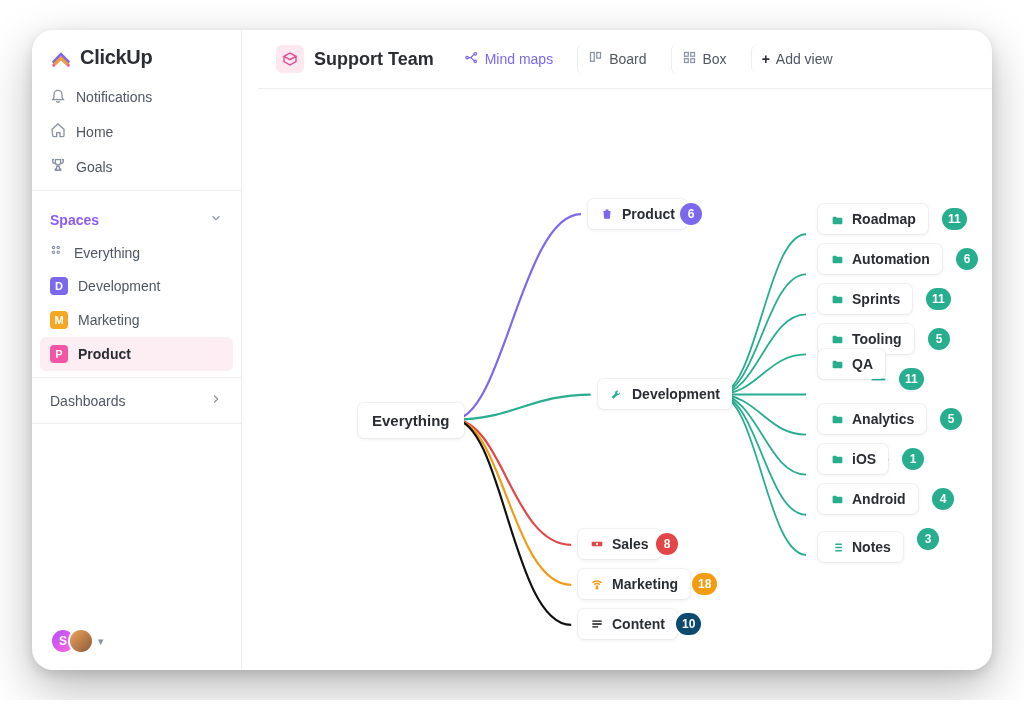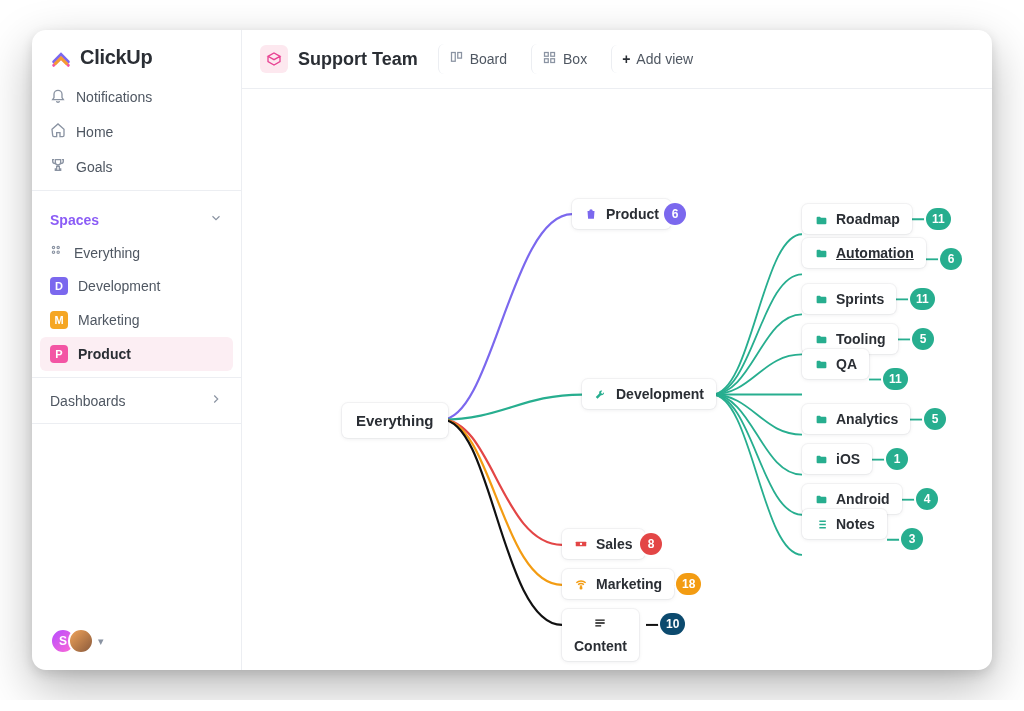--- a/index.html
+++ b/index.html
@@ -14,11 +14,12 @@
     height: 640px;
     margin: 0 auto;
     background: #fff;
-    border-radius: 14px;
+    border-radius: 21px;
     box-shadow: 0 18px 48px rgba(0,0,0,.28), 0 4px 12px rgba(0,0,0,.12);
     display: flex;
     overflow: hidden;
     position: relative;
+    gap: 16px;
   }
   
   .sidebar {

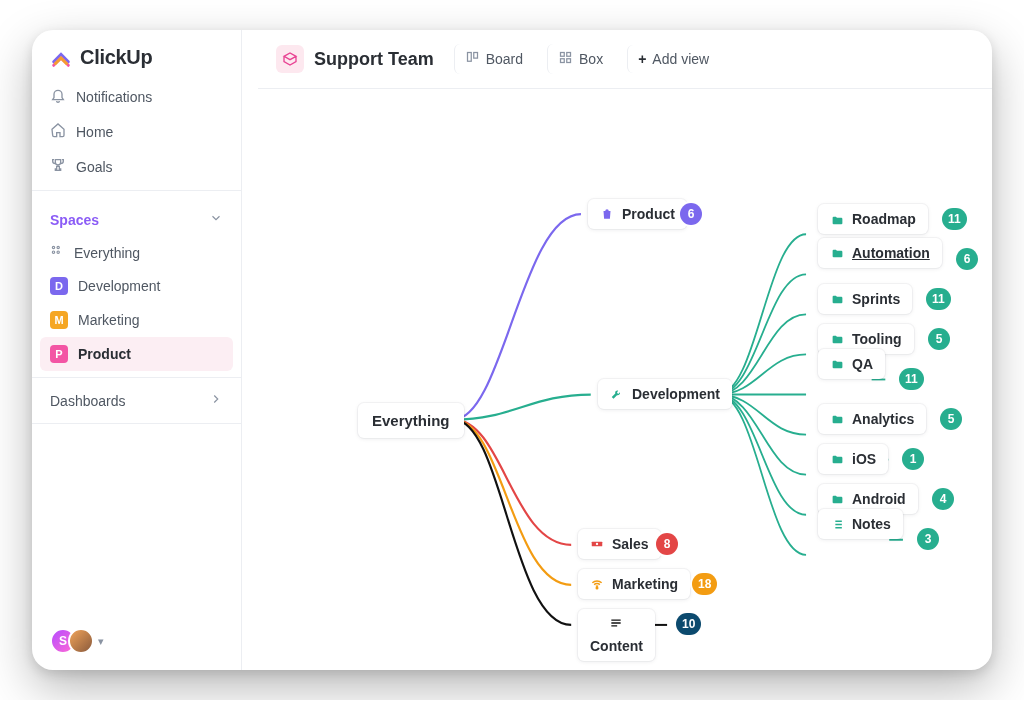--- a/index.html
+++ b/index.html
@@ -209,6 +209,17 @@
       </span>
       <span class="page-title">Support Team</span>
 
+      <span class="tab first active">
+        <span class="ticon">
+          <svg width="15" height="15" viewBox="0 0 24 24" fill="none" stroke="currentColor" stroke-width="2">
+              <circle cx="5" cy="12" r="2"></circle>
+              <circle cx="18" cy="6" r="2"></circle>
+              <circle cx="18" cy="18" r="2"></circle>
+              <path d="M7 12h4M11 12l5-5M11 12l5 5"></path>
+            </svg>
+        </span>
+        <span>Mind maps</span>
+      </span>
       <span class="tab">
         <span class="ticon">
           <svg width="15" height="15" viewBox="0 0 24 24" fill="none" stroke="currentColor" stroke-width="2">

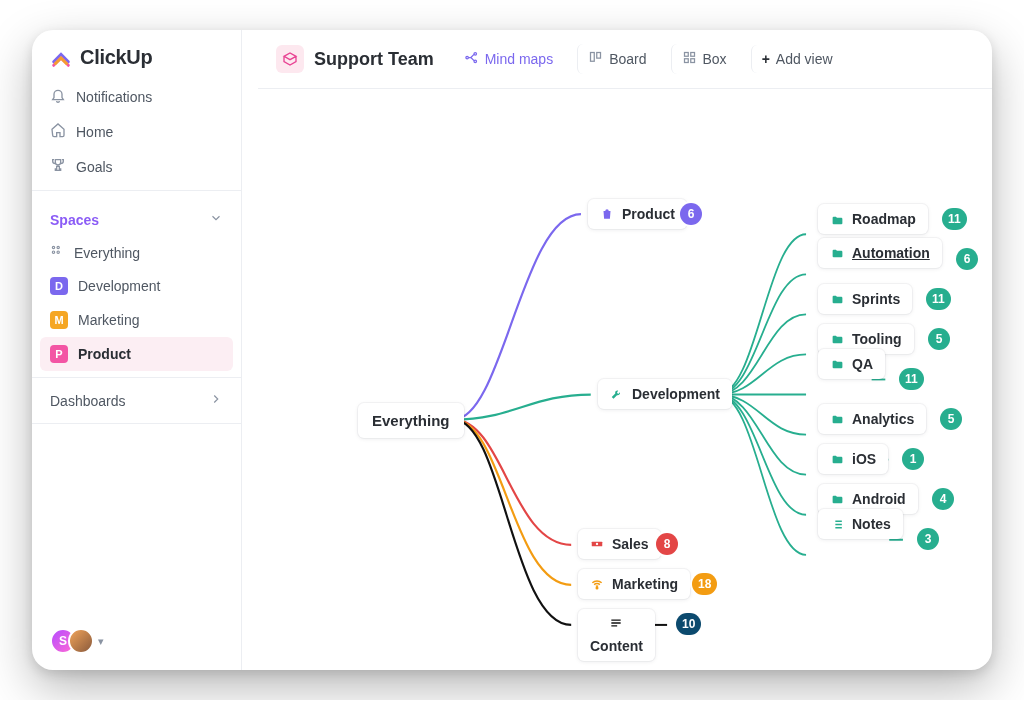--- a/index.html
+++ b/index.html
@@ -345,7 +345,7 @@
             <span>Roadmap</span>
           </div>
           <div class="count" style="left: 684px; top: 119px; background: rgb(39, 174, 143);">11</div>
-          <div class="node" style="left: 560px; top: 149px; text-decoration: underline;">
+          <div class="node" style="left: 560px; top: 155px;">
             <span class="nicon">
               <svg width="13" height="13" viewBox="0 0 24 24" fill="#27ae8f">
                 <path d="M3 7a2 2 0 0 1 2-2h4l2 2h8a2 2 0 0 1 2 2v8a2 2 0 0 1-2 2H5a2 2 0 0 1-2-2z"></path>

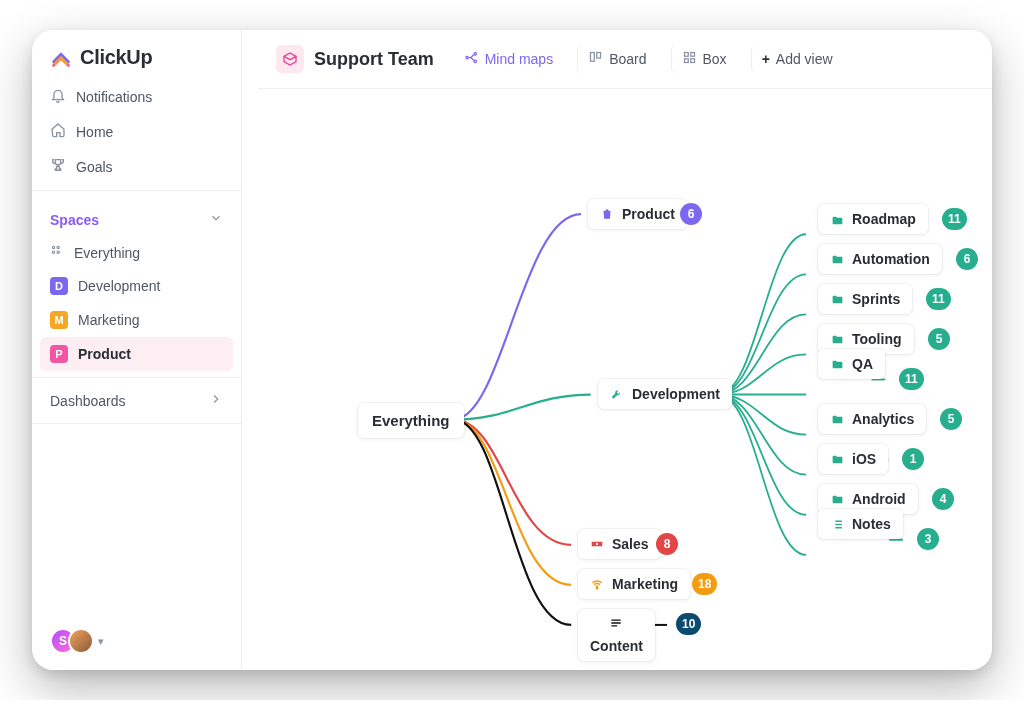--- a/index.html
+++ b/index.html
@@ -408,7 +408,7 @@
             <span>Android</span>
           </div>
           <div class="count" style="left: 674px; top: 399px; background: rgb(39, 174, 143);">4</div>
-          <div class="node" style="left: 560px; top: 420px;">
+          <div class="node" style="left: 560px; top: 443px;">
             <span class="nicon">
               <svg width="13" height="13" viewBox="0 0 24 24" fill="none" stroke="#27ae8f" stroke-width="2.4">
                 <path d="M8 6h12M8 12h12M8 18h12M4 6h.01M4 12h.01M4 18h.01"></path>

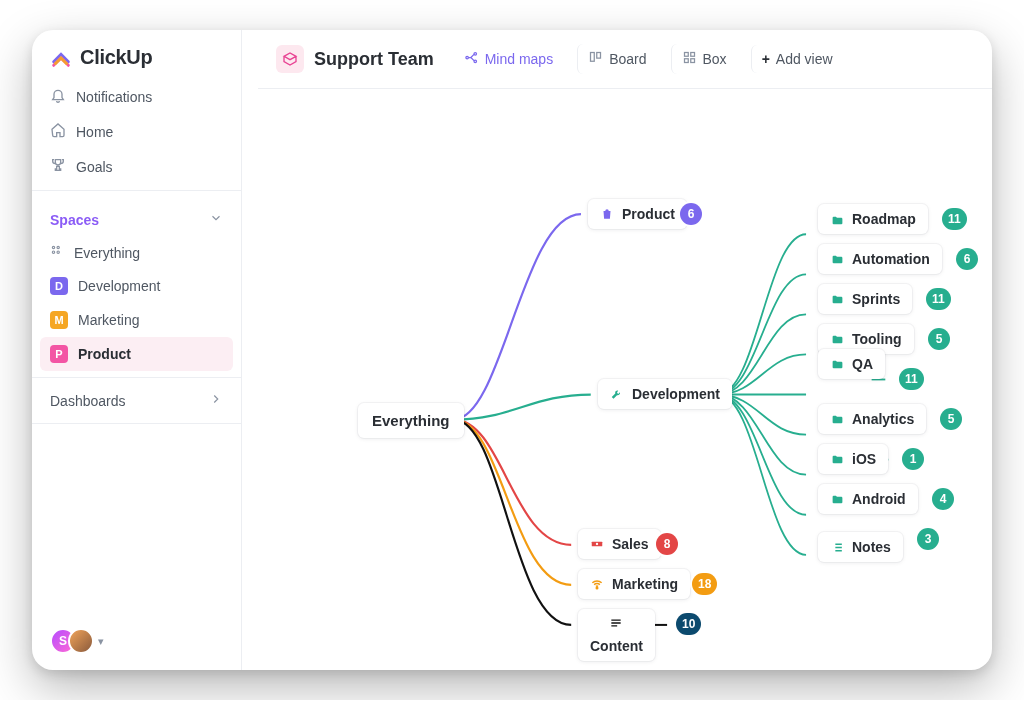--- a/index.html
+++ b/index.html
@@ -325,7 +325,7 @@
       </div>
       <div class="count" style="left:434px; top:484px; background:#f39c12">18</div>
 
-      <div class="node" style="left:320px; top:520px;flex-direction:column;">
+      <div class="node" style="left:320px; top:520px;">
         <span class="nicon" style="color:#111">
           <svg width="14" height="14" viewBox="0 0 24 24" fill="none" stroke="currentColor" stroke-width="2.4">
               <path d="M4 7h16M4 12h16M4 17h10"></path>

